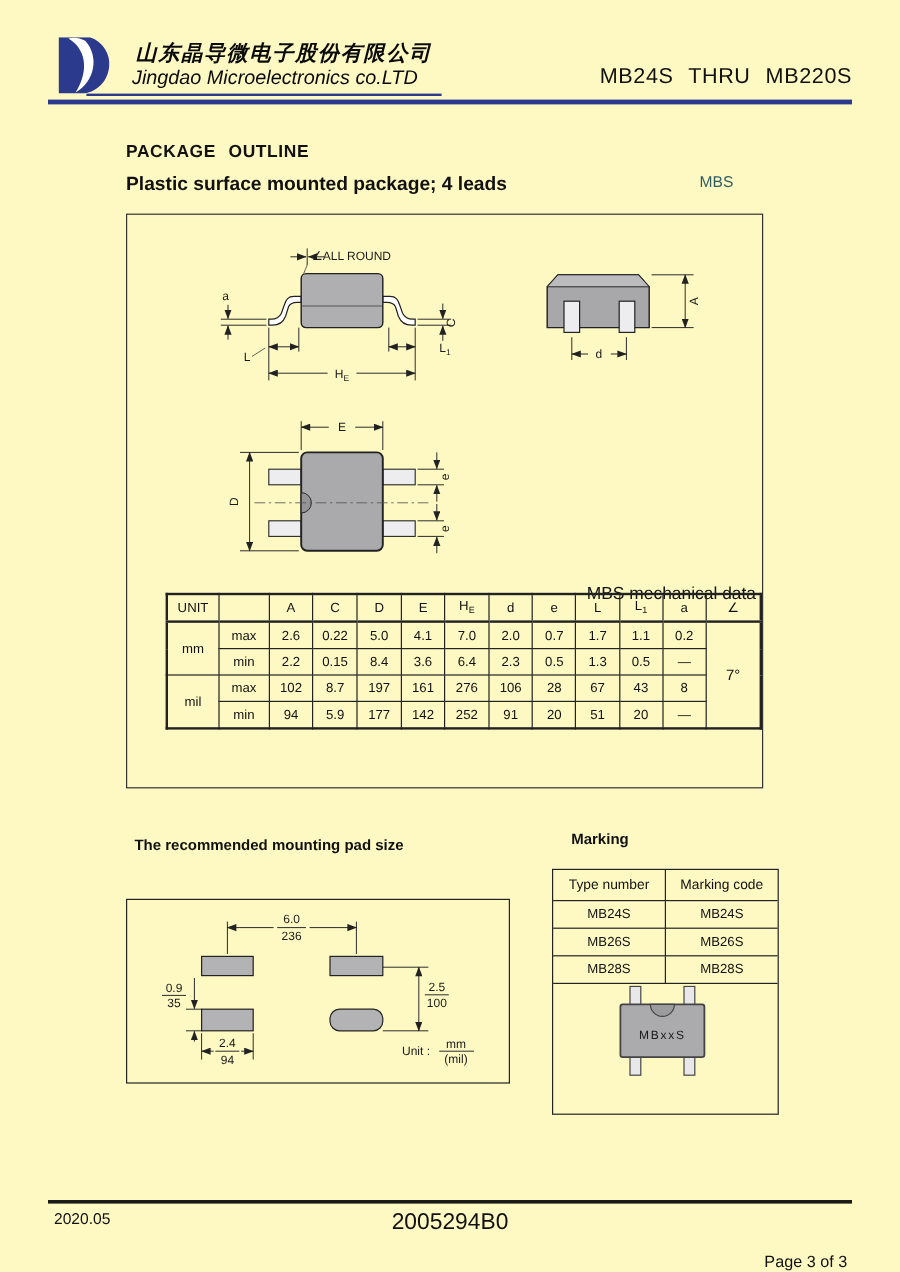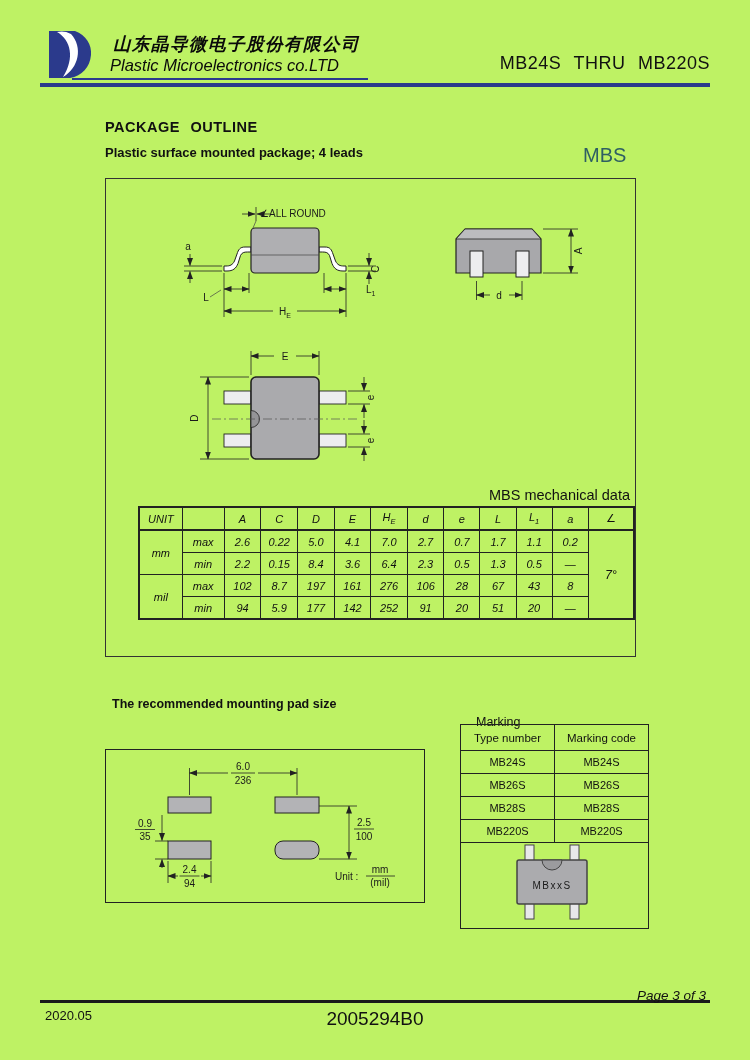--- a/index.html
+++ b/index.html
@@ -3,7 +3,7 @@
 <meta charset="utf-8">
 <style>
   html,body{margin:0;padding:0;background:#fff;}
-  .page{position:relative;width:750px;height:1060px;background:#bef264;overflow:hidden;
+  .page{position:relative;width:750px;height:1060px;background:#fef9c3;overflow:hidden;
         font-family:"Liberation Sans","DejaVu Sans",sans-serif;color:#111;}
   .abs{position:absolute;}
   

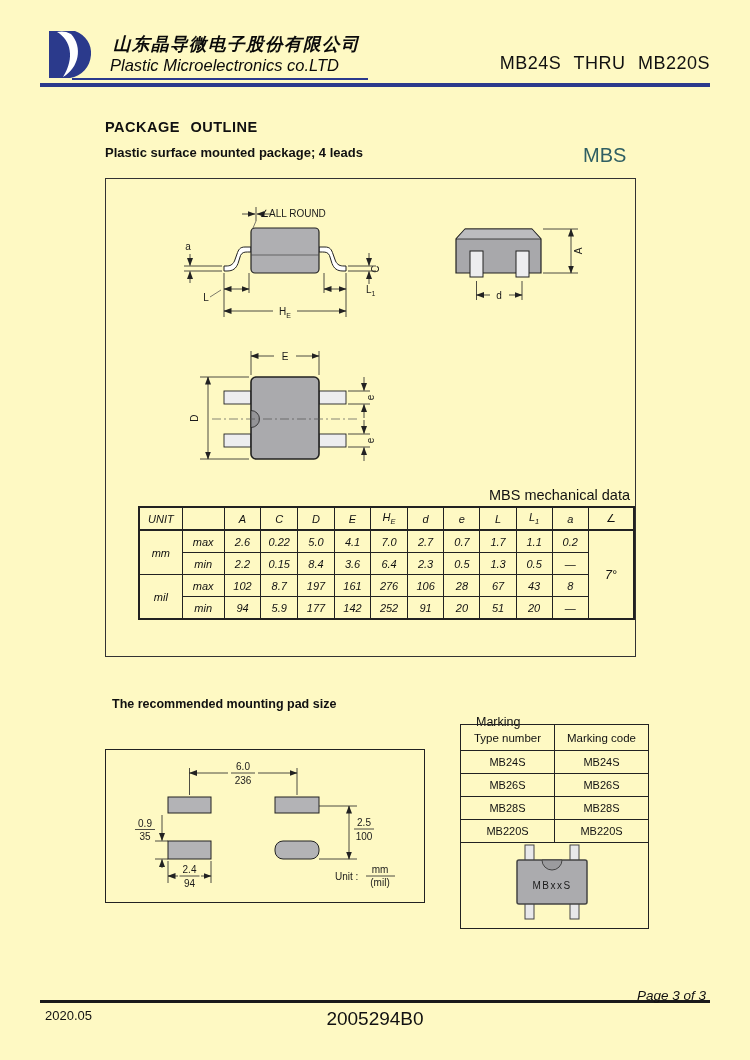--- a/index.html
+++ b/index.html
@@ -67,7 +67,7 @@
     <path fill="#ffffff" d="M11,1 C25,9 29,27 17,46 C33,37 37,16 25,3 C20,0 15,0 11,1 Z"></path>
   </svg>
   <div class="abs co-cn">山东晶导微电子股份有限公司</div>
-  <div class="abs co-en">Plastic Microelectronics co.LTD</div>
+  <div class="abs co-en">Jingdao Microelectronics co.LTD</div>
   <div class="abs part-range">MB24S THRU MB220S</div>
   <div class="abs rule-en"></div>
   <div class="abs rule-main"></div>

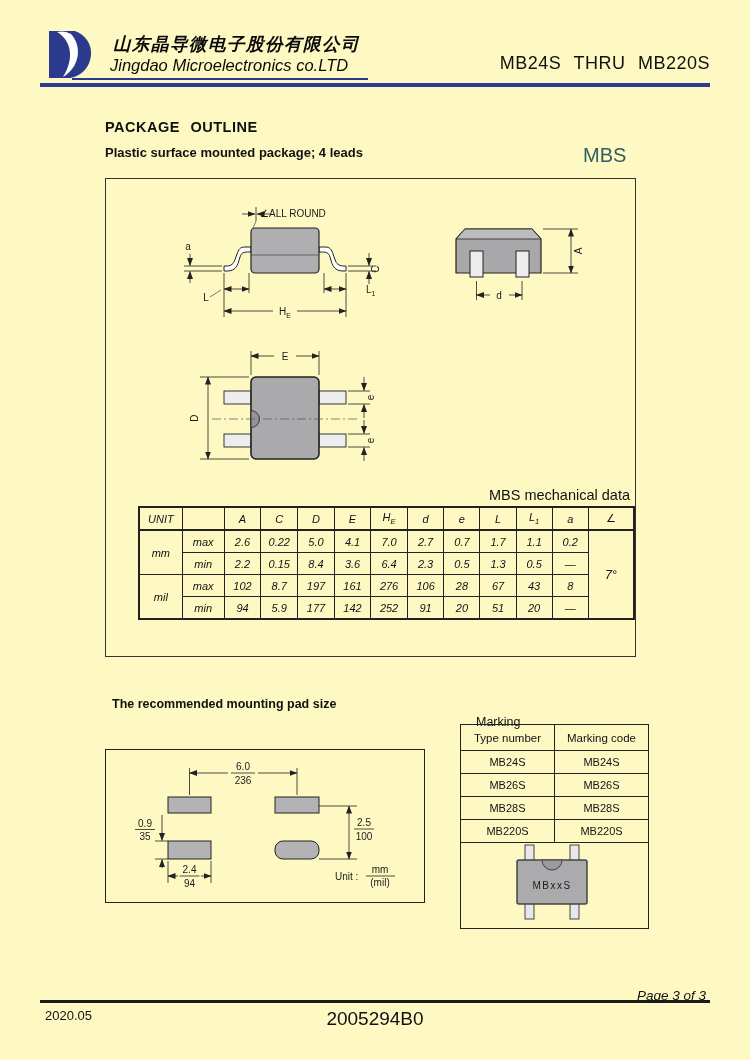--- a/index.html
+++ b/index.html
@@ -14,7 +14,7 @@
   .rule-main{left:40px;top:83px;width:670px;height:3.5px;background:#2b3a8c;}
   
   .sec-title{left:105px;top:119px;font-size:14.5px;font-weight:bold;letter-spacing:.5px;word-spacing:6px;}
-  .sec-sub{left:105px;top:145px;font-size:13px;font-weight:bold;}
+  .sec-sub{left:105px;top:145px;font-size:16px;font-weight:bold;}
   .pkg-name{left:583px;top:144px;font-size:20px;color:#2f5f63;}
   
   .outline-box{left:105px;top:178px;width:529px;height:477px;border:1.3px solid #333;}

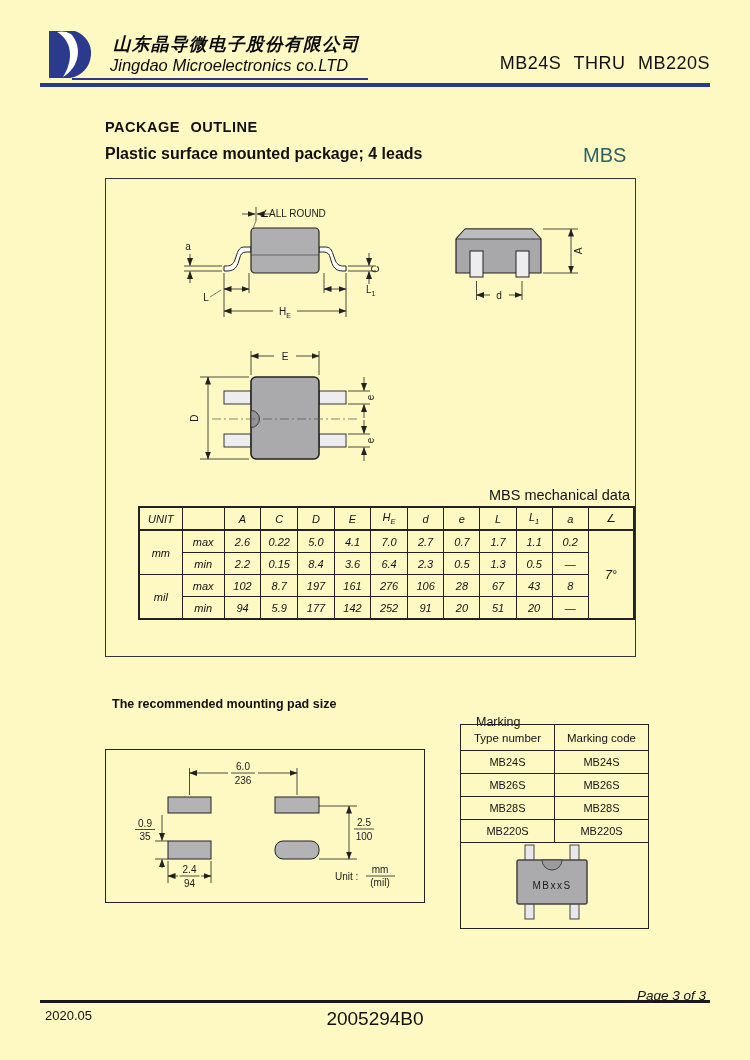--- a/index.html
+++ b/index.html
@@ -15,7 +15,7 @@
   
   .sec-title{left:105px;top:119px;font-size:14.5px;font-weight:bold;letter-spacing:.5px;word-spacing:6px;}
   .sec-sub{left:105px;top:145px;font-size:16px;font-weight:bold;}
-  .pkg-name{left:583px;top:144px;font-size:20px;color:#2f5f63;}
+  .pkg-name{left:583px;top:144px;font-size:13px;color:#2f5f63;}
   
   .outline-box{left:105px;top:178px;width:529px;height:477px;border:1.3px solid #333;}
   .mech-title{right:5px;top:308px;font-size:14.5px;color:#111;}

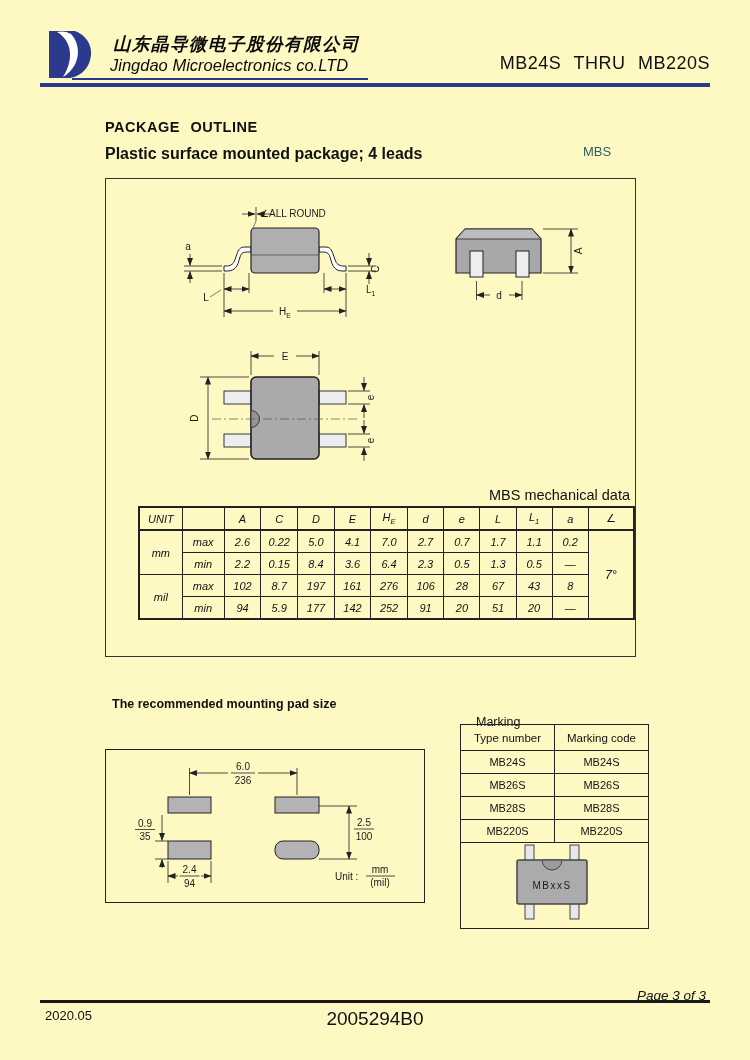--- a/index.html
+++ b/index.html
@@ -20,7 +20,7 @@
   .outline-box{left:105px;top:178px;width:529px;height:477px;border:1.3px solid #333;}
   .mech-title{right:5px;top:308px;font-size:14.5px;color:#111;}
   table{border-collapse:collapse;}
-  .mech-table{position:absolute;left:32px;top:327px;font-style:italic;}
+  .mech-table{position:absolute;left:32px;top:315px;}
   .mech-table td{border:1px solid #222;height:21px;text-align:center;font-size:11px;padding:0 1px;}
   .mech-table tr.hd td{border-bottom:2px solid #222;height:21px;}
   .mech-table{border:2px solid #222;}

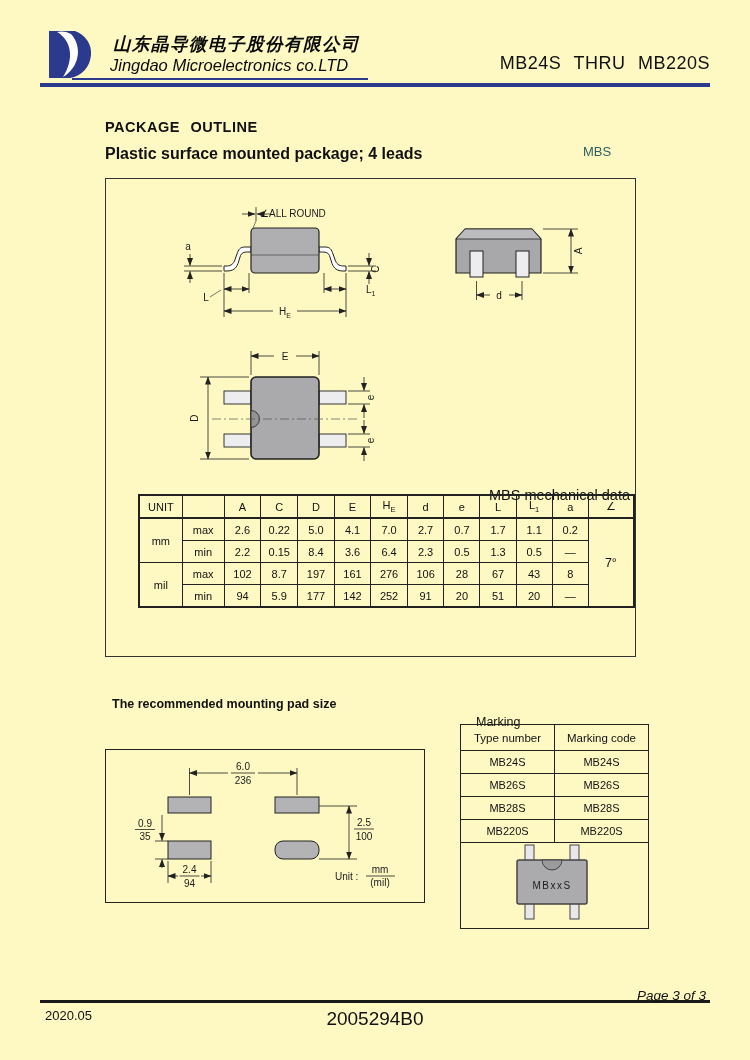--- a/index.html
+++ b/index.html
@@ -216,7 +216,7 @@
         <td>5.0</td>
             <td>4.1</td>
         <td>7.0</td>
-            <td>2.7</td>
+            <td>2.0</td>
         <td>0.7</td>
             <td>1.7</td>
         <td>1.1</td>

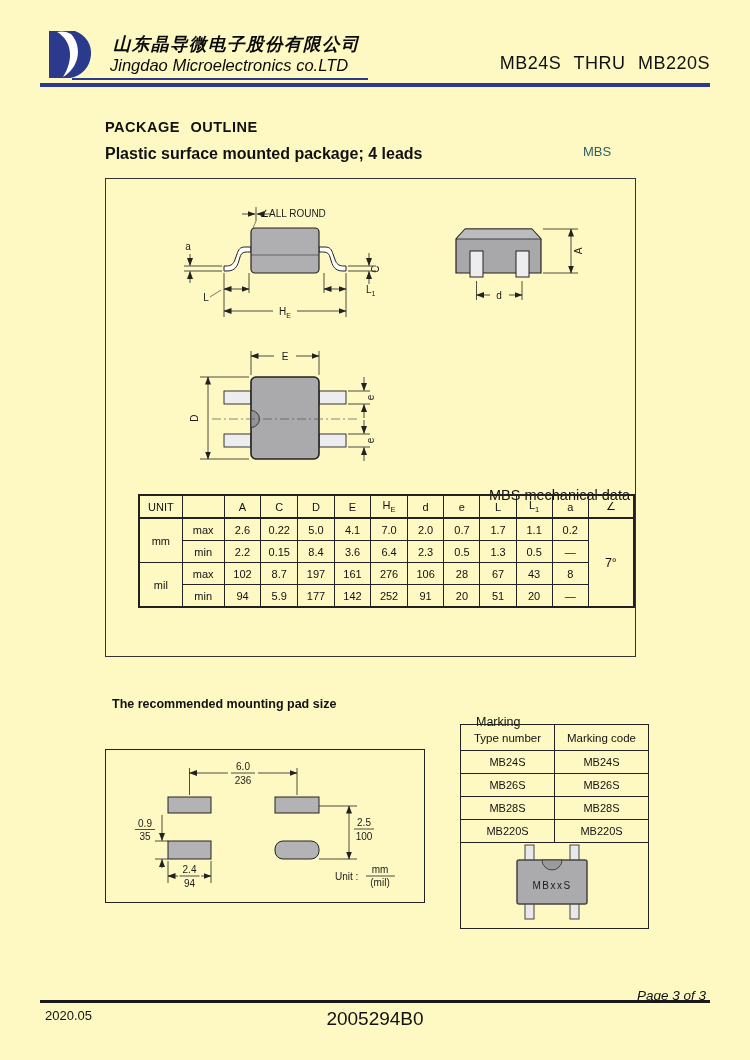--- a/index.html
+++ b/index.html
@@ -30,7 +30,7 @@
   .pad-title{left:112px;top:681px;font-size:12.5px;font-weight:bold;margin-top:16px;}
   .pad-box{left:105px;top:704px;width:318px;height:152px;border:1.5px solid #222;margin-top:45px;}
   
-  .marking-title{left:476px;top:715px;font-size:12.5px;font-weight:normal;}
+  .marking-title{left:476px;top:692px;font-size:12.5px;font-weight:bold;}
   .marking-box{left:460px;top:724px;width:187px;height:203px;border:1.5px solid #222;}
   .marking-table{width:100%;}
   .marking-table th{height:23px;font-size:11.5px;font-weight:400;border-bottom:1.5px solid #222;}

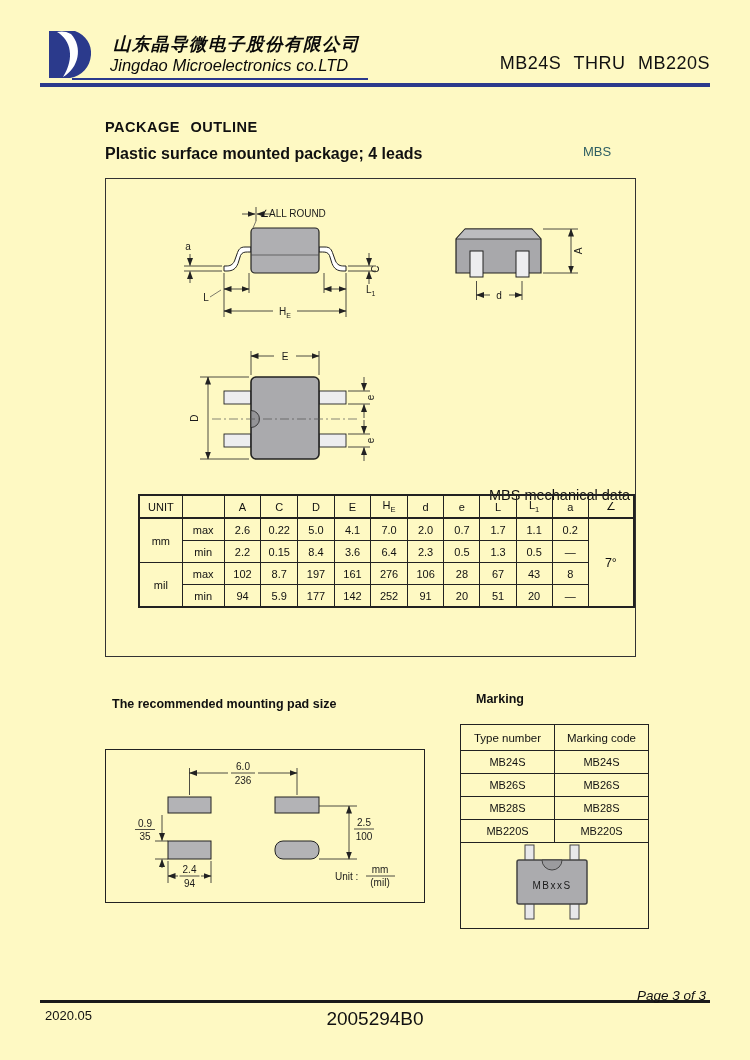--- a/index.html
+++ b/index.html
@@ -340,10 +340,6 @@
             <td>MB28S</td>
             <td>MB28S</td>
           </tr>
-      <tr>
-            <td>MB220S</td>
-            <td>MB220S</td>
-          </tr>
     </tbody>
       </table>
     <svg width="184" height="76" viewBox="0 0 184 76" style="display:block;margin-top:1px">

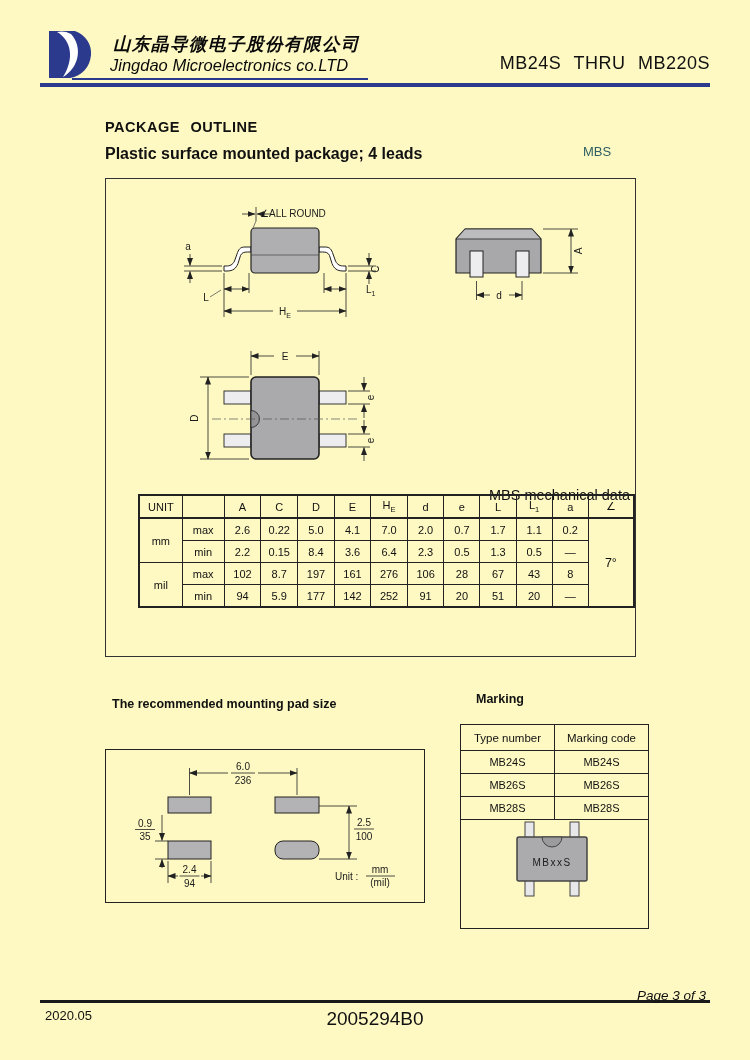--- a/index.html
+++ b/index.html
@@ -40,7 +40,7 @@
   .f-rule{left:40px;top:1000px;width:670px;height:2.5px;background:#1a1a1a;}
   .f-date{left:45px;top:1008px;font-size:13px;}
   .f-doc{left:0;right:0;top:1008px;text-align:center;font-size:19px;}
-  .f-page{right:44px;top:988px;font-size:13.5px;font-style:italic;}
+  .f-page{right:44px;top:1044px;font-size:13.5px;}
   
   svg text{font-family:"Liberation Sans","DejaVu Sans",sans-serif;fill:#1a1a1a;font-size:10px;}
   svg .dim{stroke:#222;stroke-width:.8;fill:none;}

